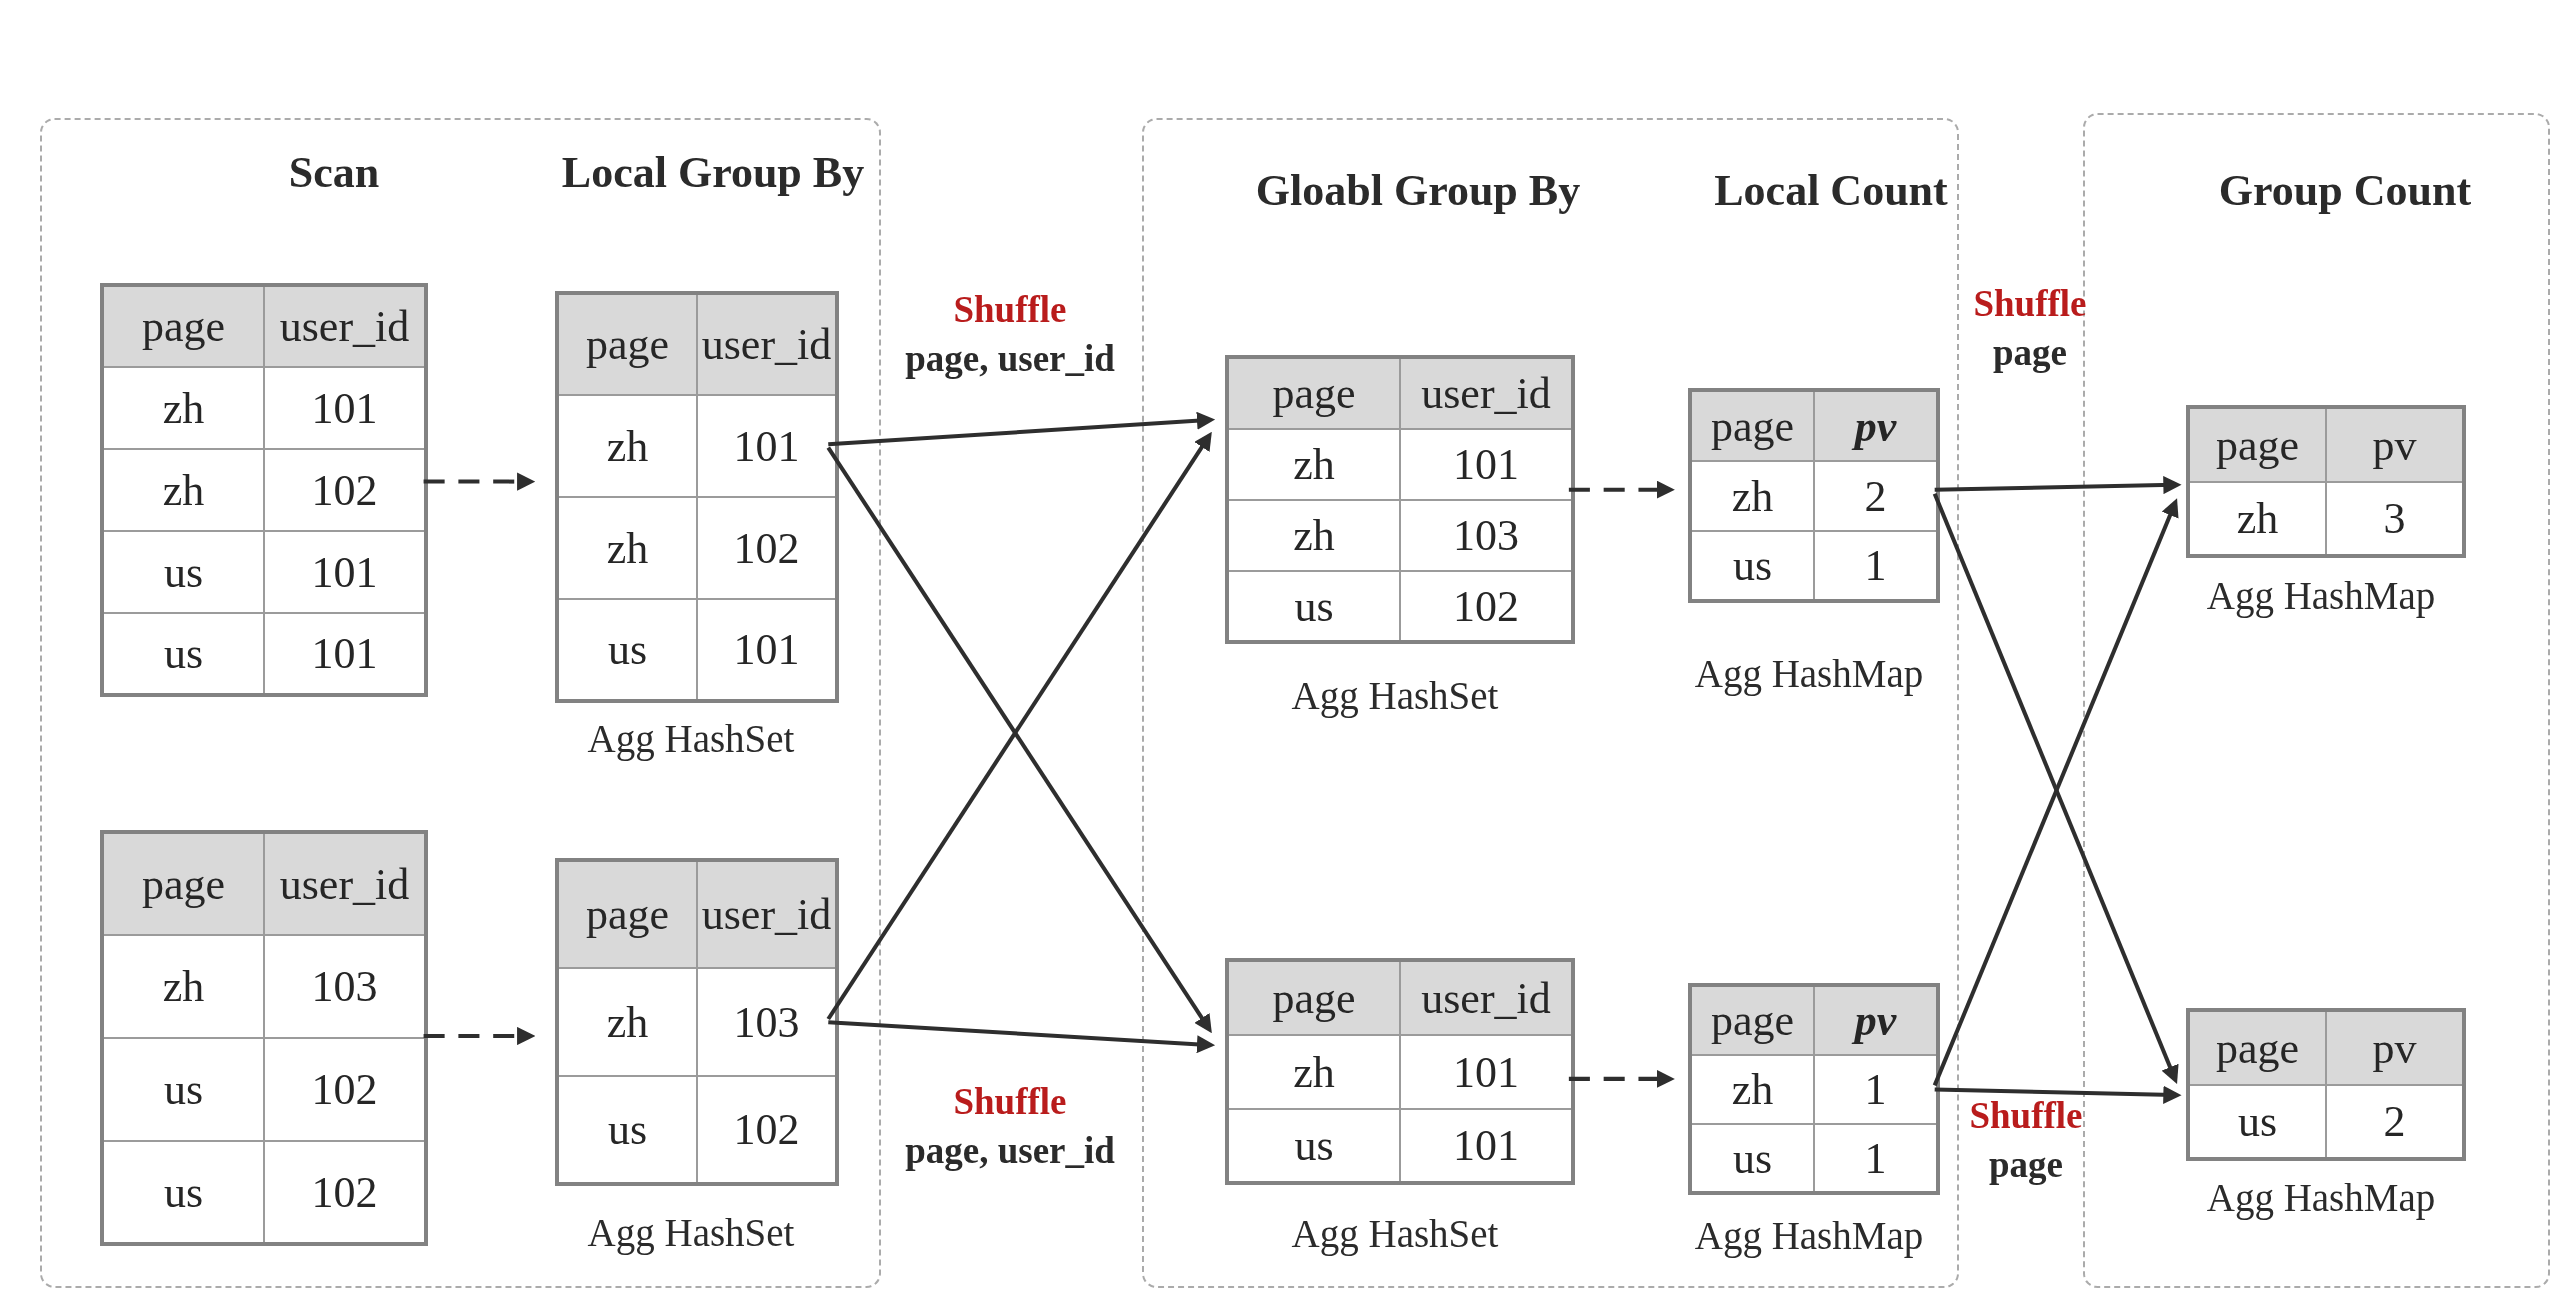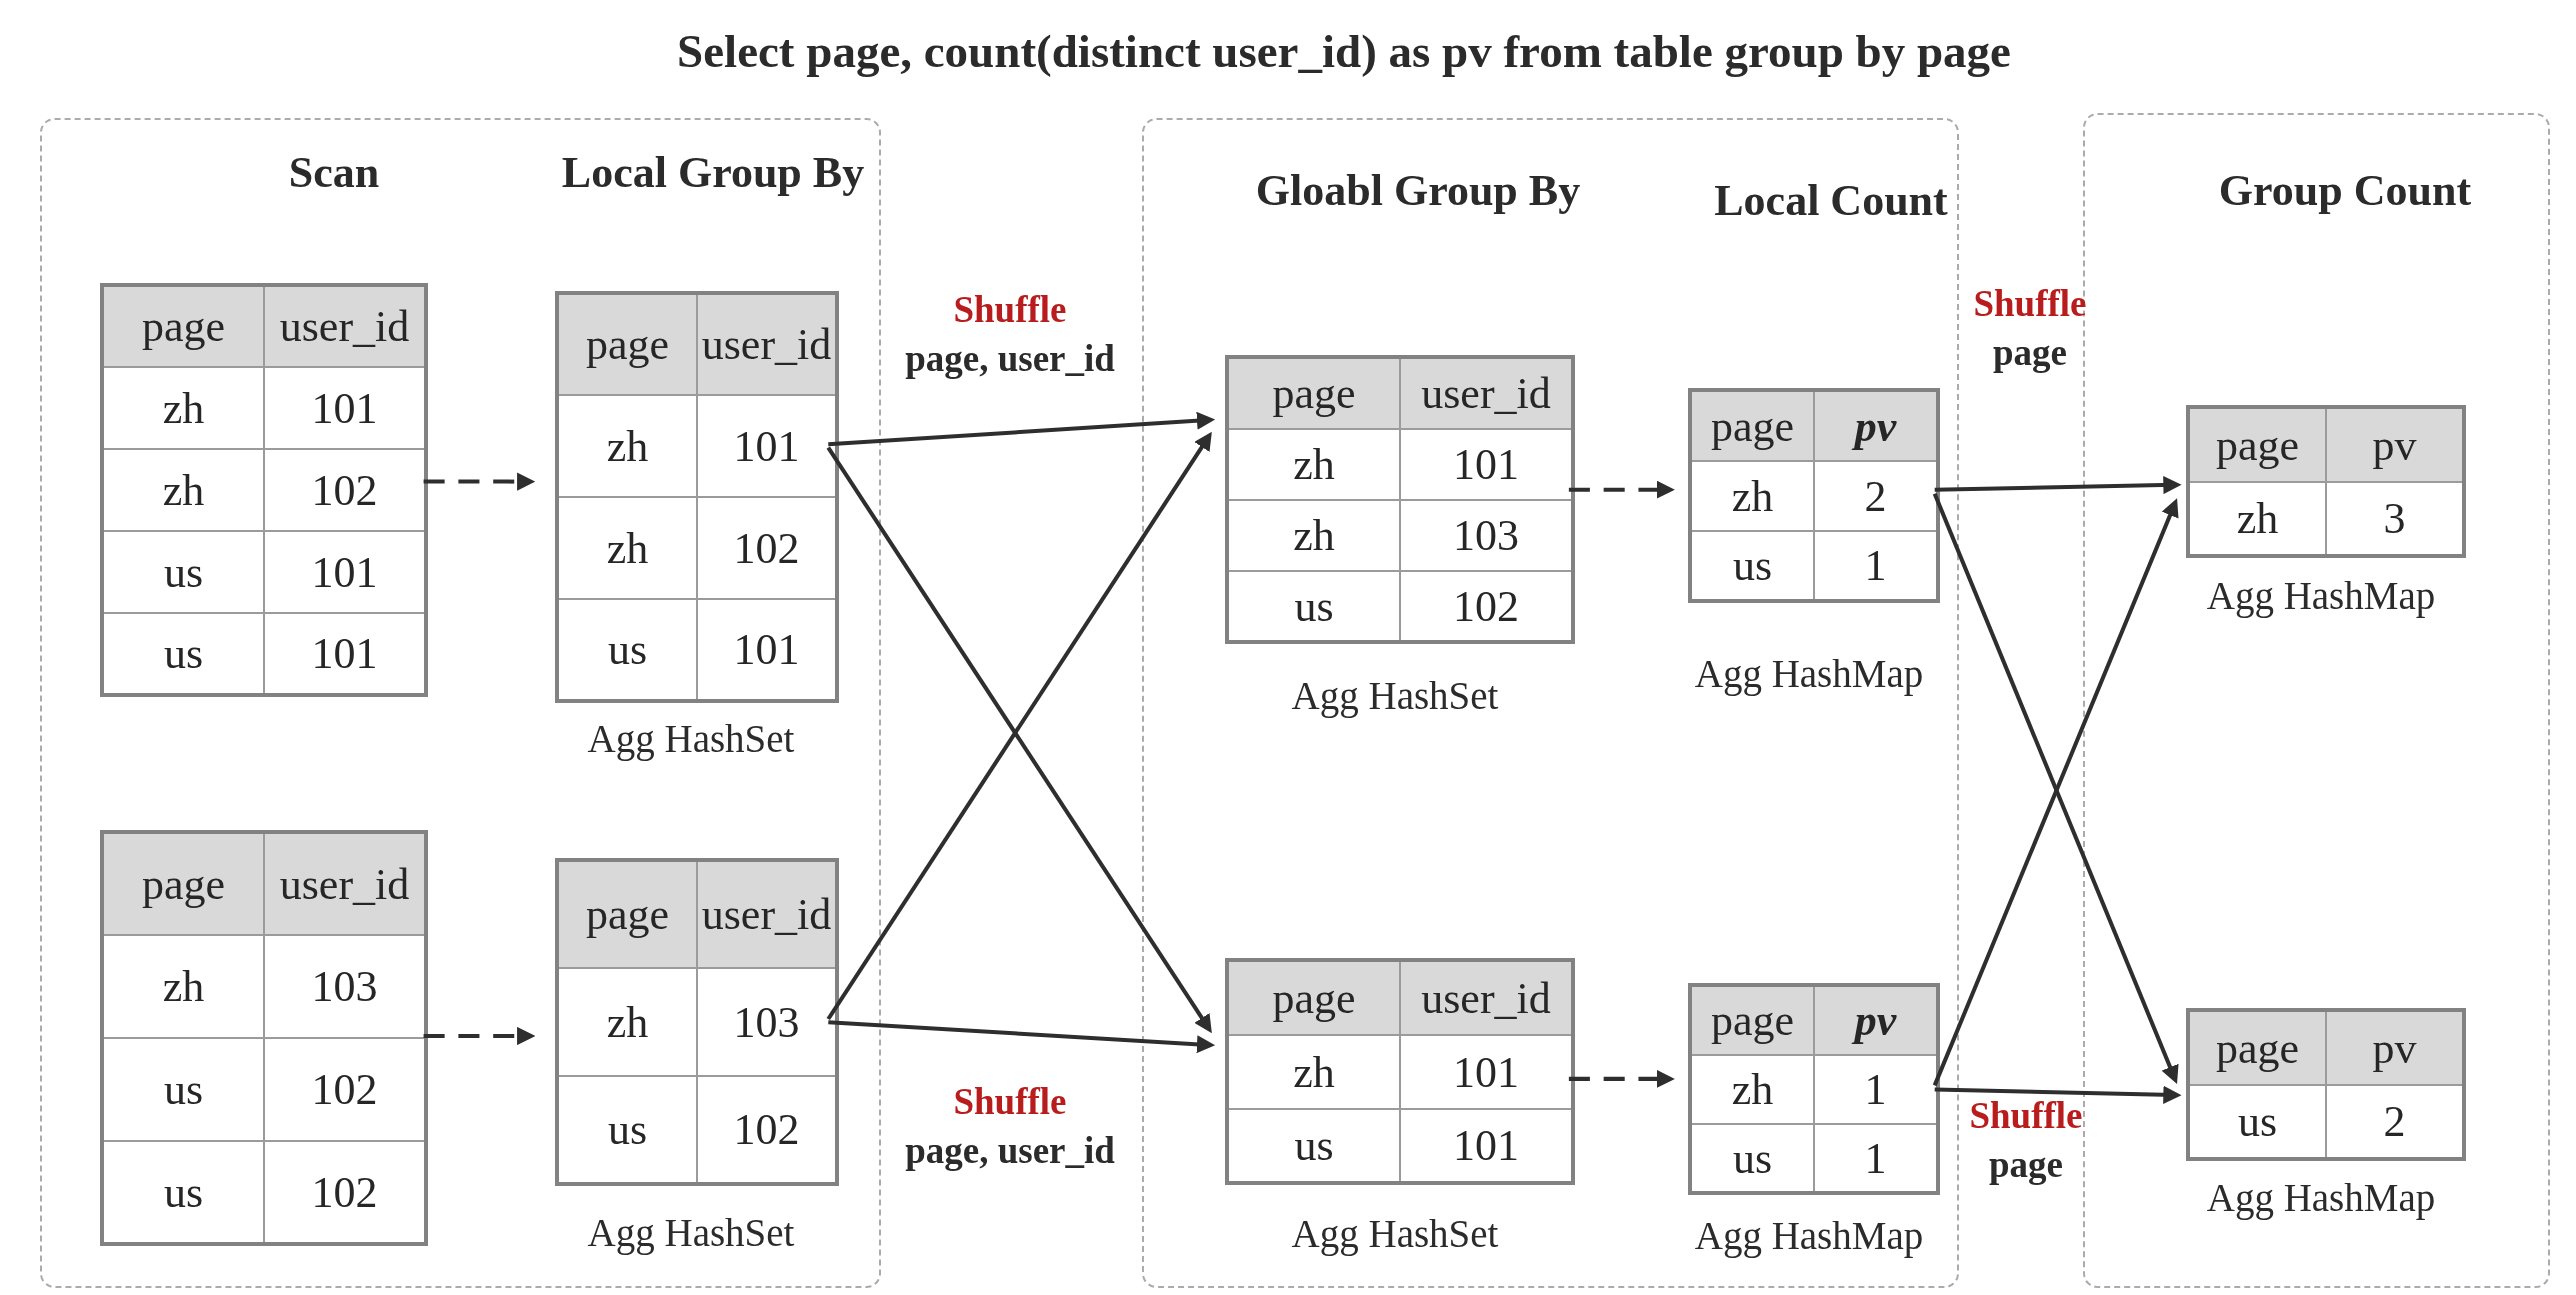--- a/index.html
+++ b/index.html
@@ -34,7 +34,6 @@
 
 <div class="canvas">
 
-  <div class="title">Select page, count(distinct user_id) as pv from table group by page</div>
 
   <div class="panel p1"></div>
   <div class="panel p2"></div>

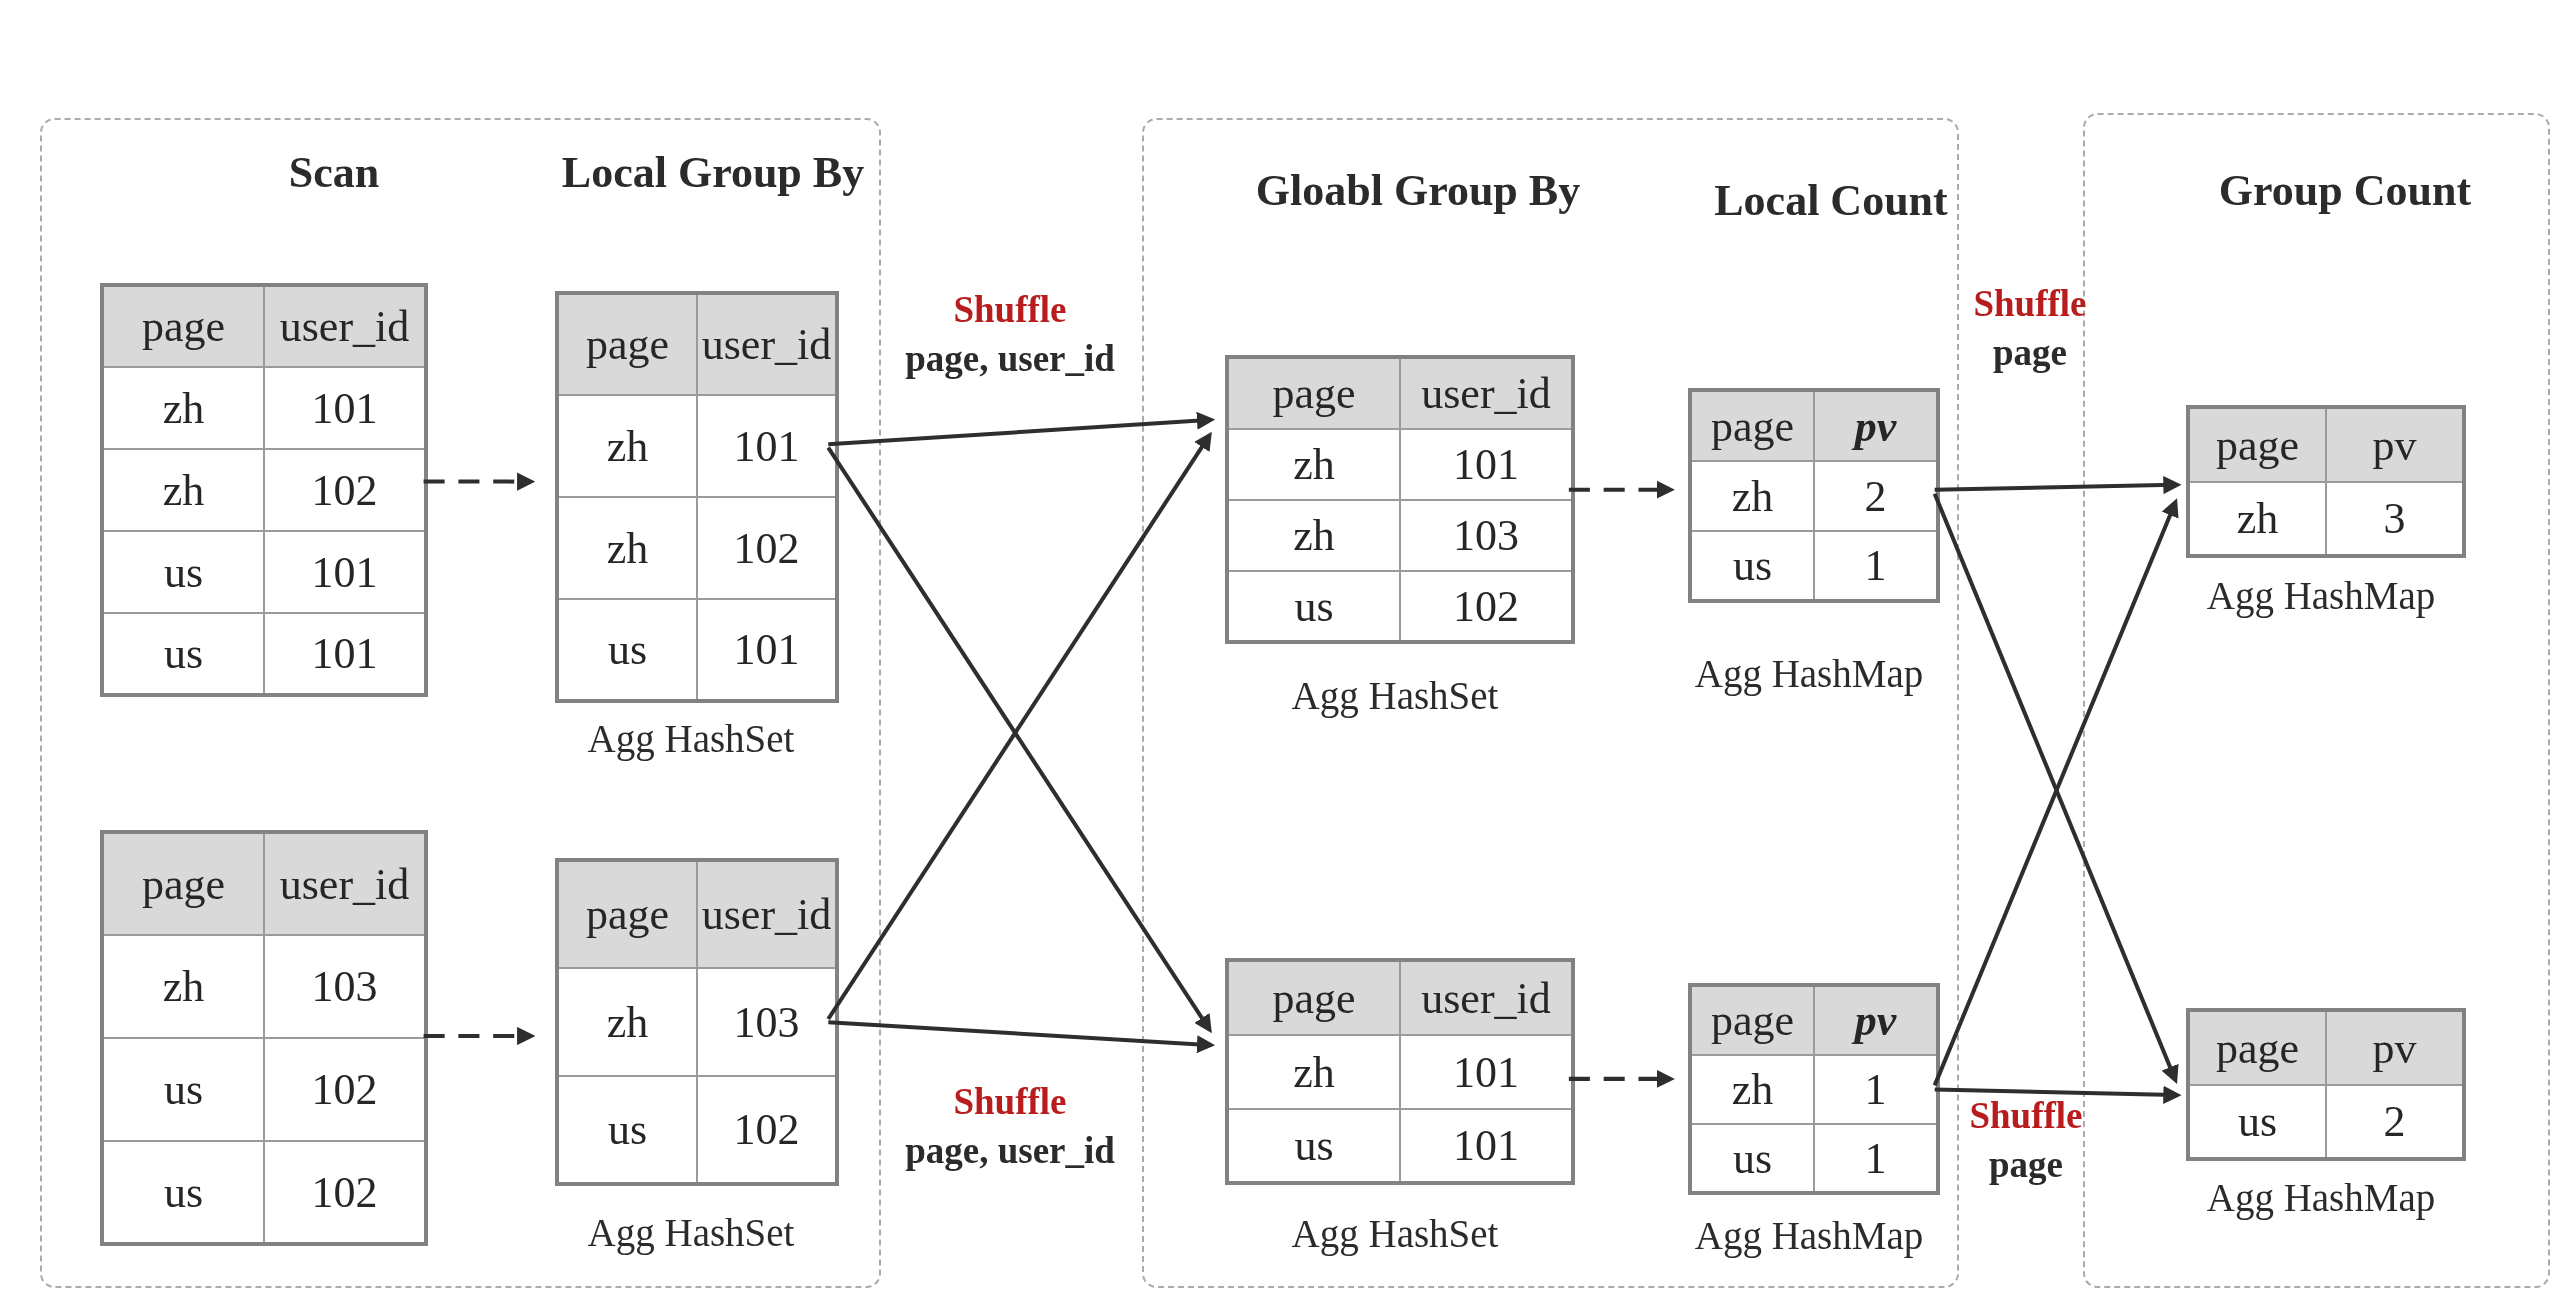--- a/index.html
+++ b/index.html
@@ -42,7 +42,7 @@
   <div class="stage" style="left:312px;top:172px;">Scan</div>
   <div class="stage" style="left:1396px;top:190px;">Gloabl Group By</div>
   <div class="stage" style="left:691px;top:172px;">Local Group By</div>
-  <div class="stage" style="left:1809px;top:200px;">Local Count</div>
+  <div class="stage" style="left:1809px;top:190px;">Local Count</div>
   <div class="stage" style="left:2323px;top:190px;">Group Count</div>
 
   <table class="tbl" style="left:100px;top:283px;">

